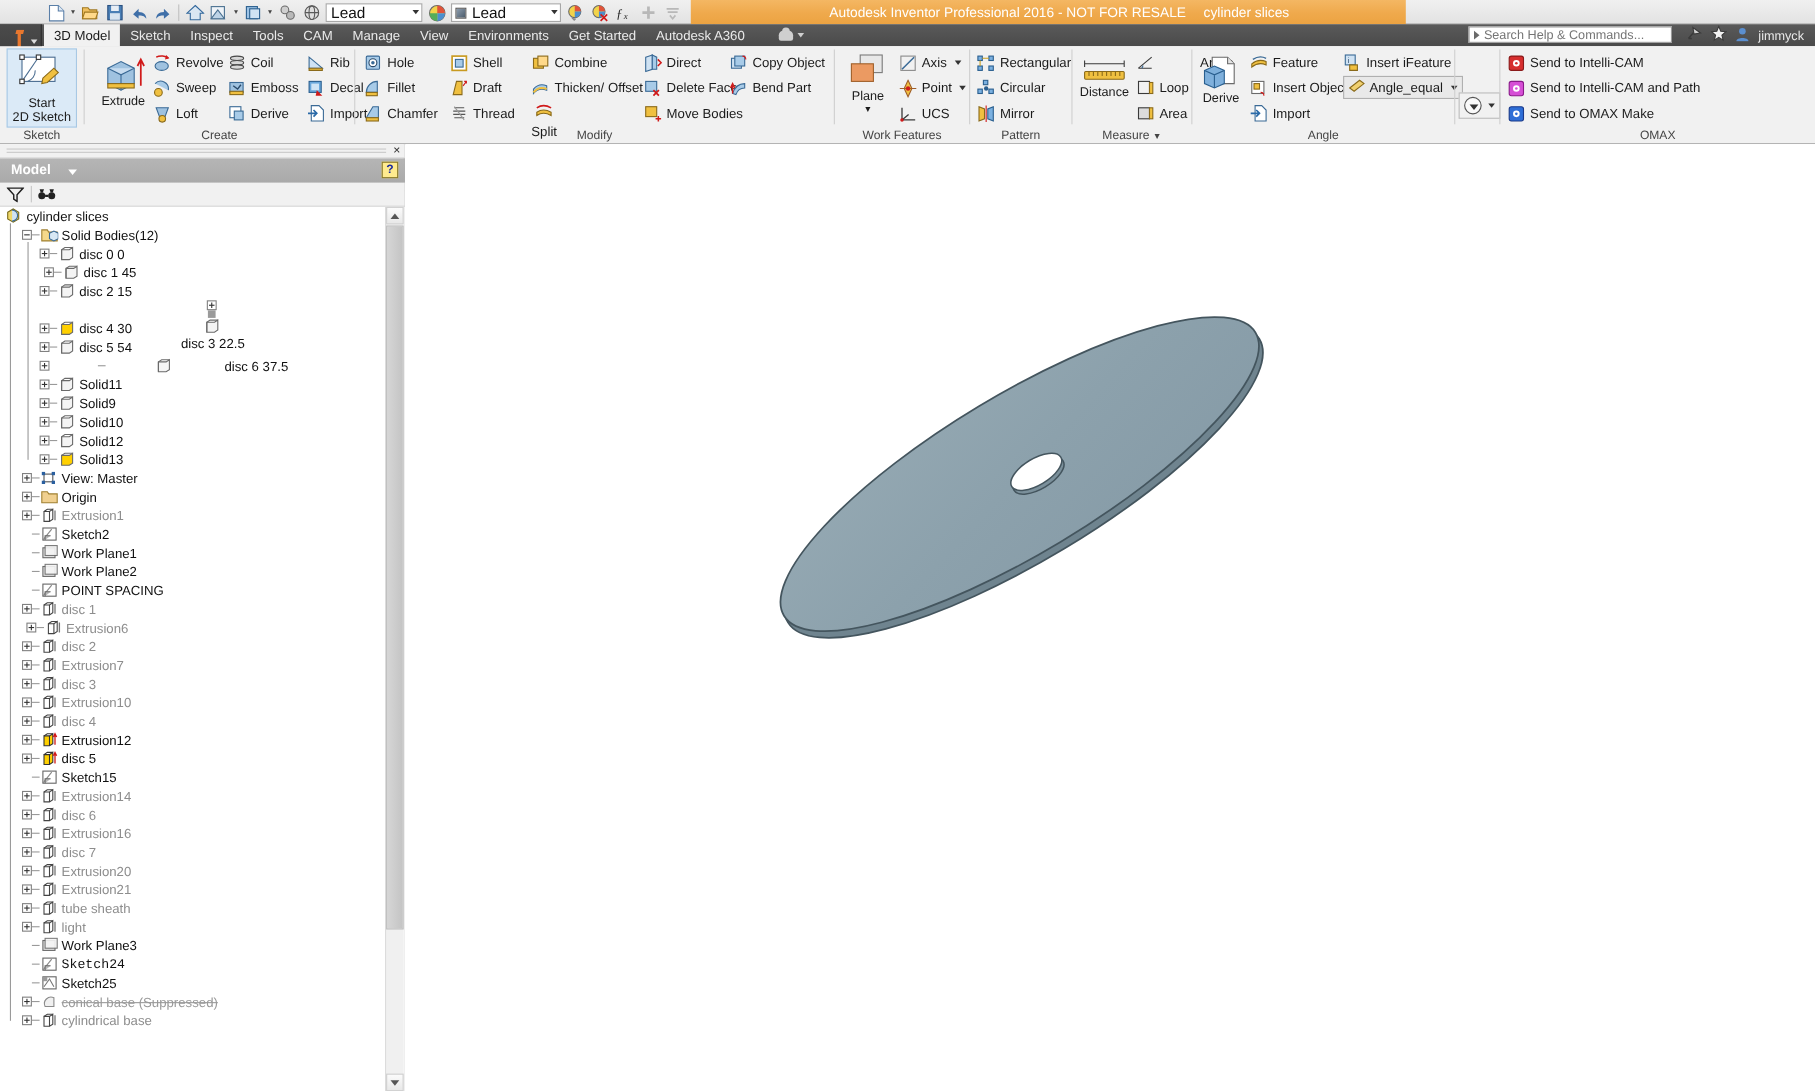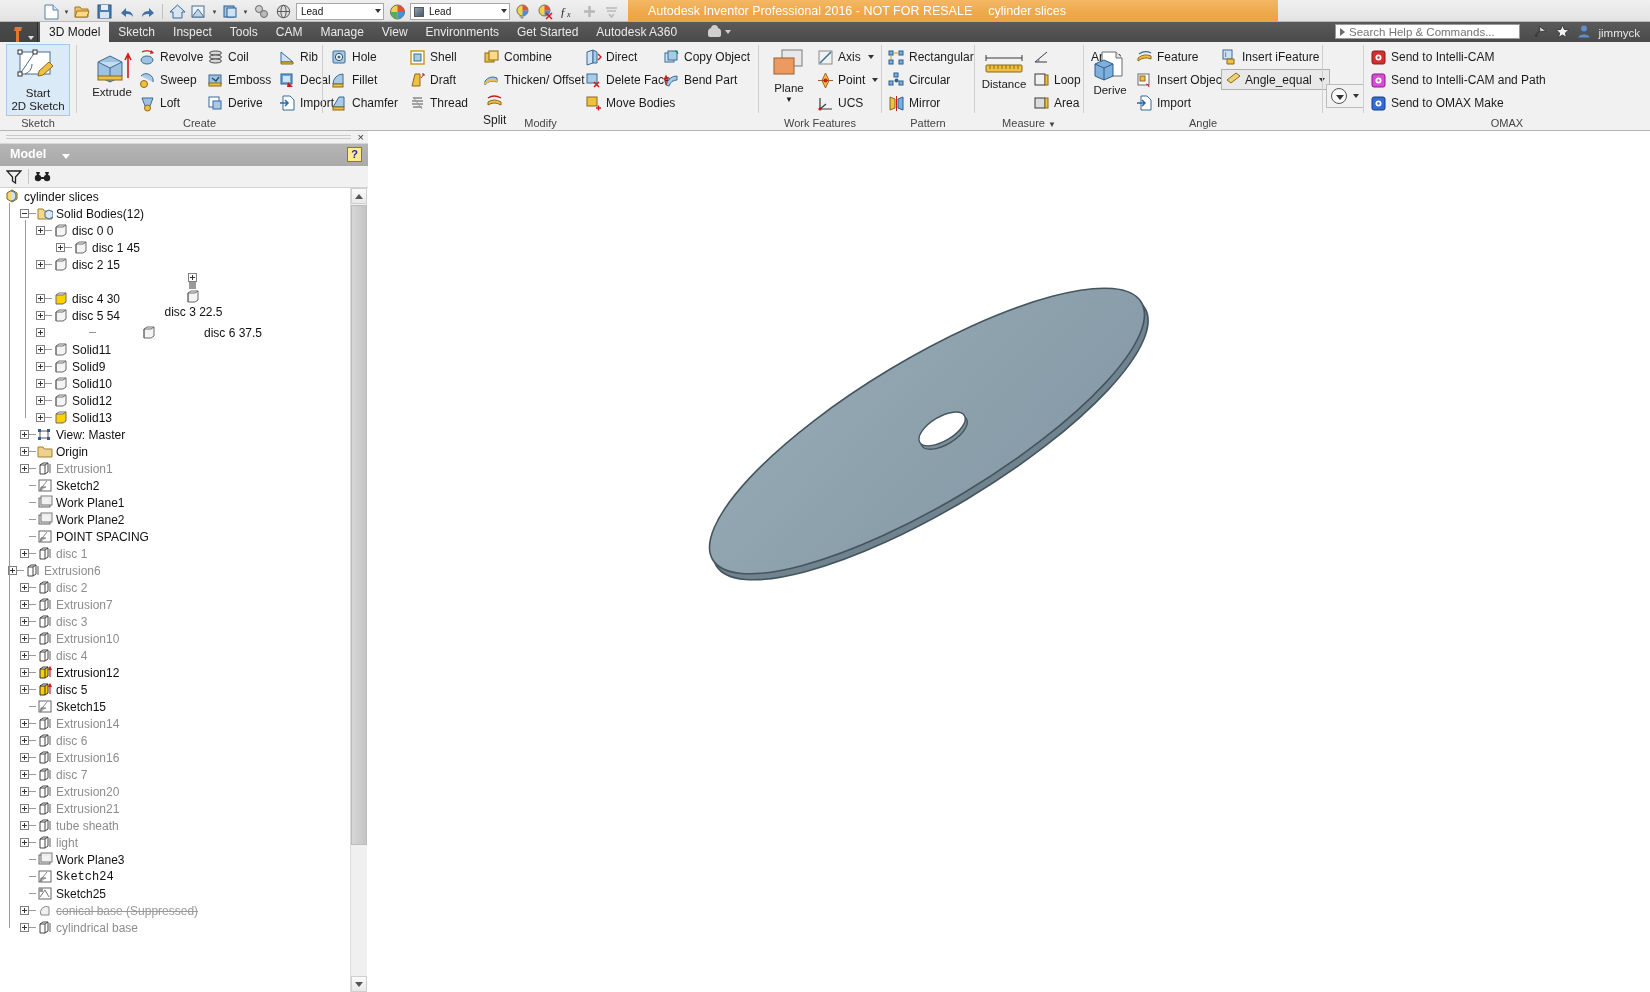--- a/index.html
+++ b/index.html
@@ -42,7 +42,7 @@
 
   .combo-lead {
     width: 88px; height: 17px; background: #fff; border: 1px solid #a7a7a7;
-    font-size: 10px; line-height: 15px; padding-left: 4px; color: #111;
+    font-size: 14px; line-height: 15px; padding-left: 4px; color: #111;
     position: relative; margin-left: 2px;
   }
   .combo-lead .arw {

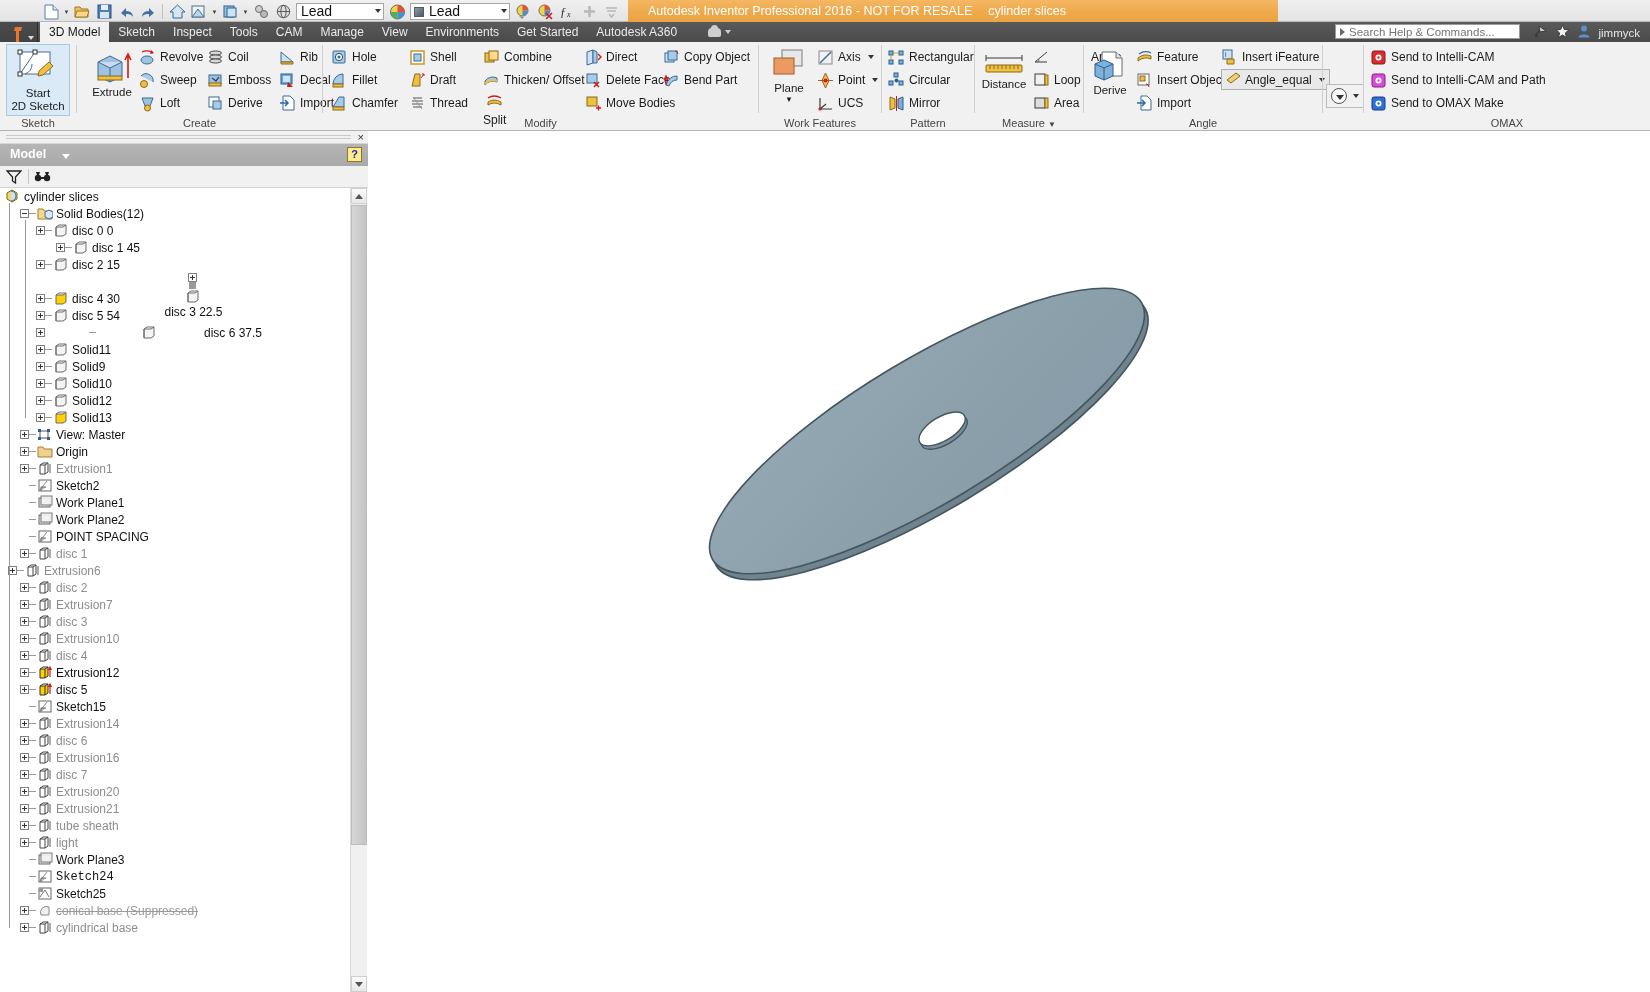--- a/index.html
+++ b/index.html
@@ -27,7 +27,7 @@
   }
   .title-text {
     position: absolute; left: 648px; top: 0; width: 630px; height: 22px;
-    line-height: 22px; 
+    line-height: 22px; text-align: center;
     font-size: 12.5px; color: #ffffff; white-space: nowrap;
   }
   .title-doc { margin-left: 16px; }

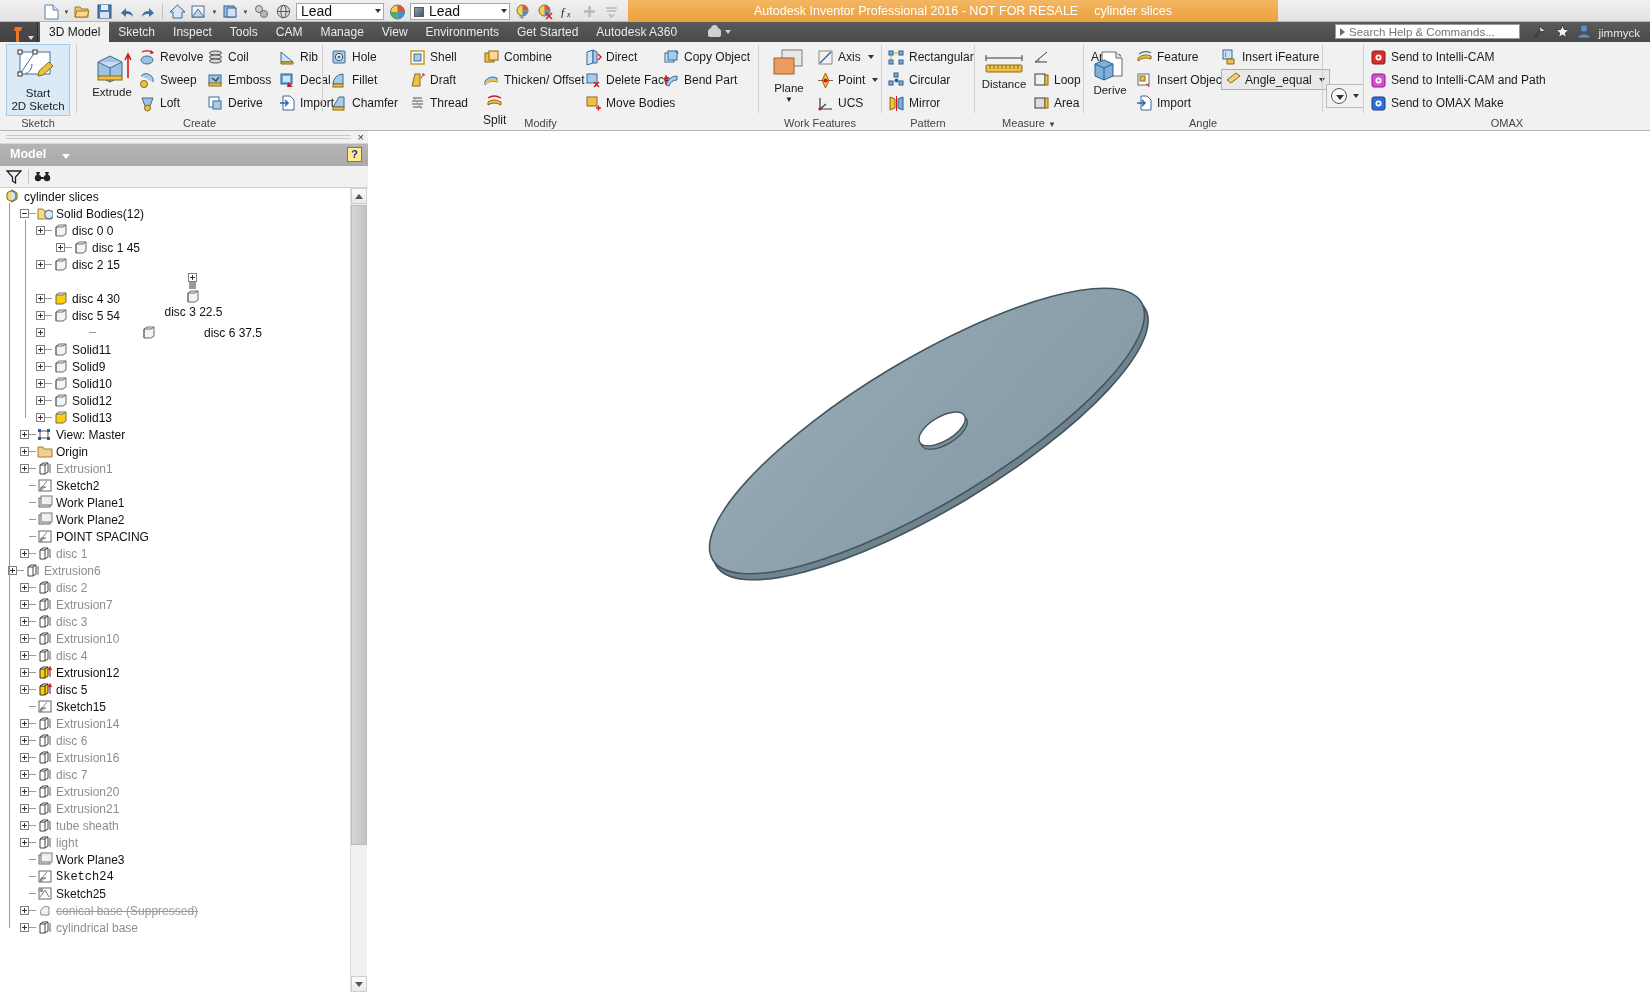--- a/index.html
+++ b/index.html
@@ -968,7 +968,7 @@
               </svg></span>
             <span class="tlabel">disc 0 0</span>
           </div>
-          <div class="trow" style="padding-left: 56px;">
+          <div class="trow" style="padding-left: 40px;">
             <span class="exp plus"></span>
             <span class="tline"></span>
             <span class="ticon"><svg width="16" height="15" viewBox="0 0 16 15">

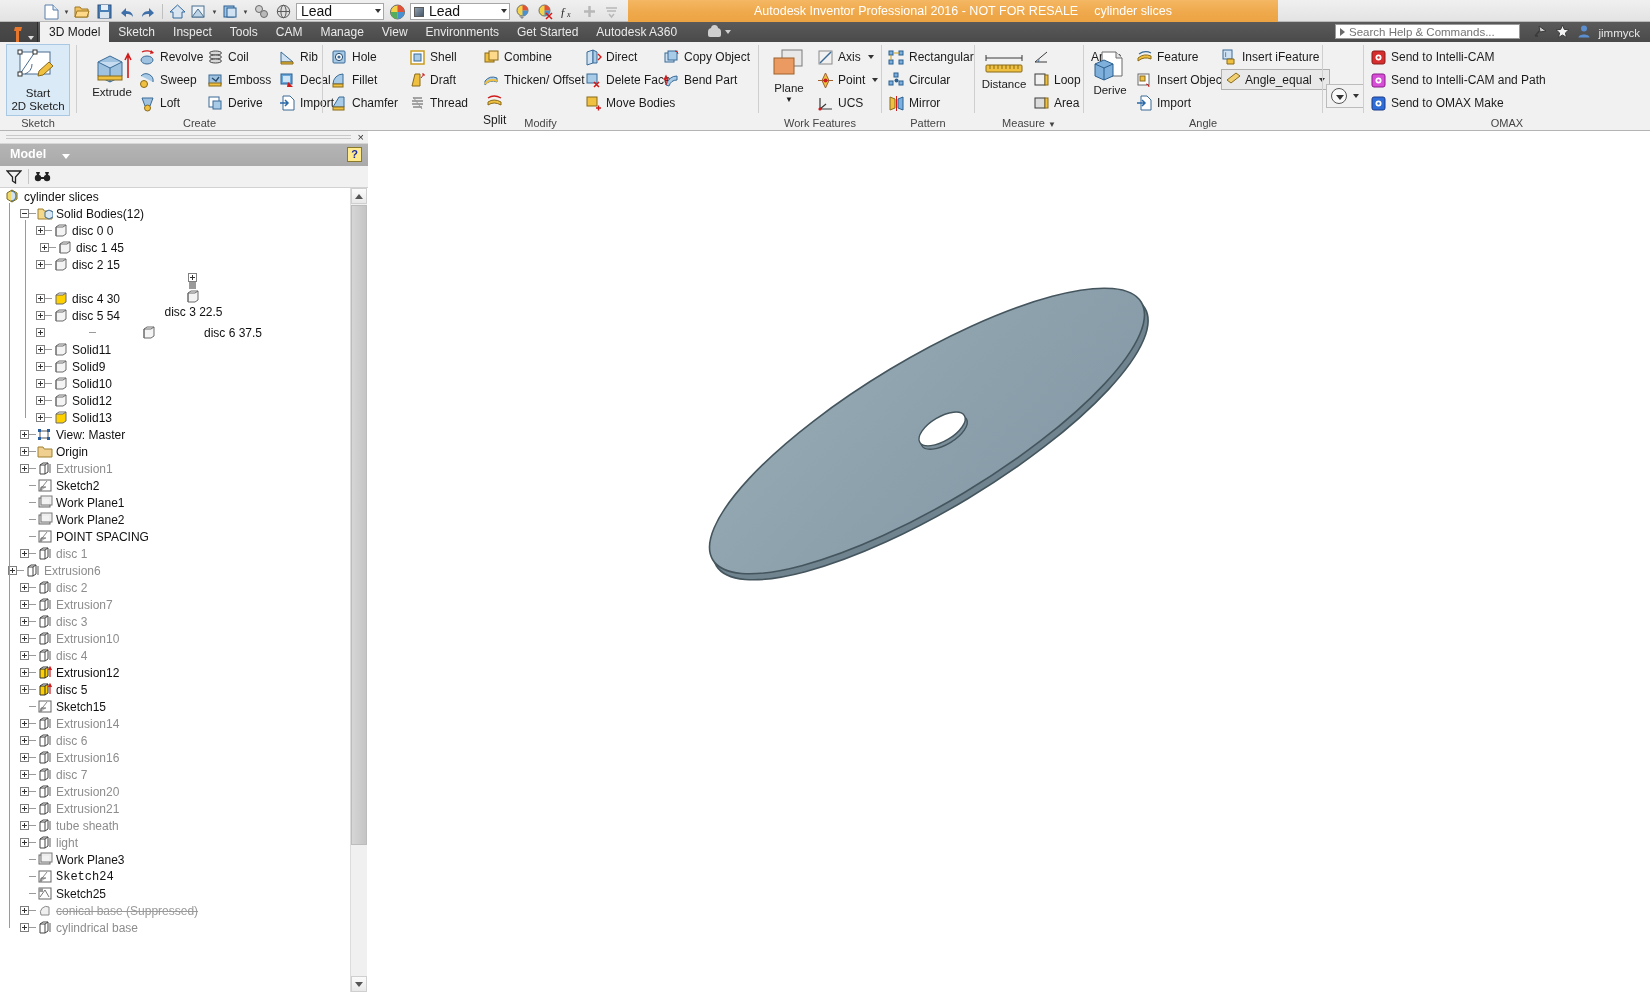--- a/index.html
+++ b/index.html
@@ -1147,7 +1147,7 @@
               </svg></span>
             <span class="tlabel">disc 1</span>
           </div>
-          <div class="trow dim" style="padding-left: 8px;">
+          <div class="trow dim" style="padding-left: 24px;">
             <span class="exp plus"></span>
             <span class="tline"></span>
             <span class="ticon"><svg width="16" height="15" viewBox="0 0 16 15">

